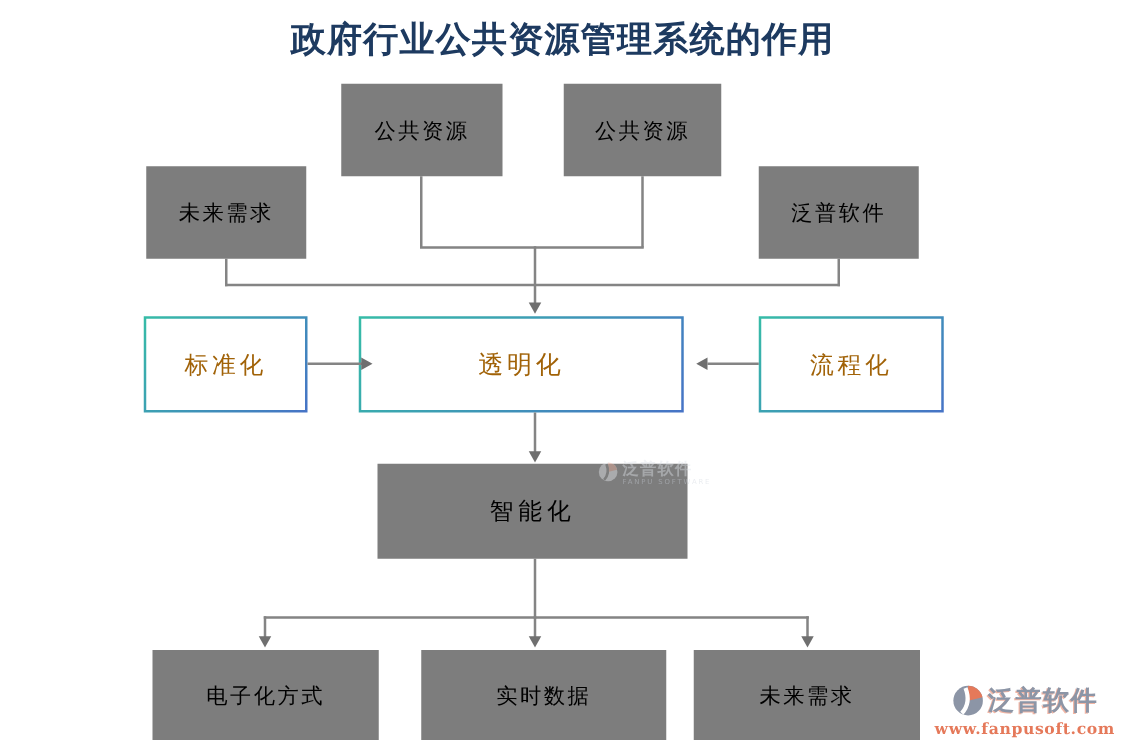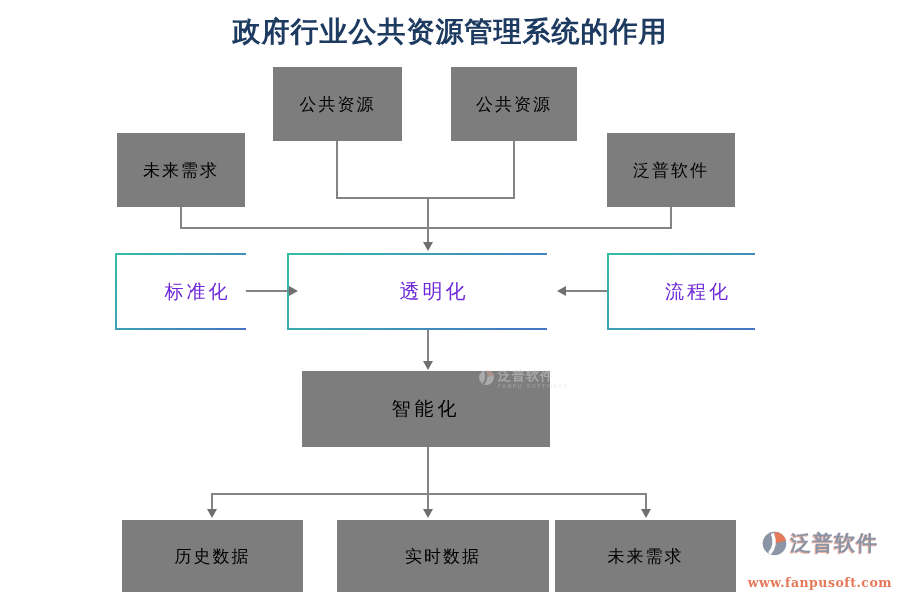--- a/index.html
+++ b/index.html
@@ -26,9 +26,9 @@
     padding:2px;box-sizing:border-box;
   }
   .obox .inner{
-    width:100%;height:100%;background:#ffffff;color:#6d28d9;
+    width:100%;height:100%;background:#ffffff;color:#a16207;
     display:flex;align-items:center;justify-content:center;
-    font-size:19px;letter-spacing:3px;padding-left:17px;
+    font-size:19px;letter-spacing:3px;
   }
   
   .vline{position:absolute;width:2px;background:#848484;}

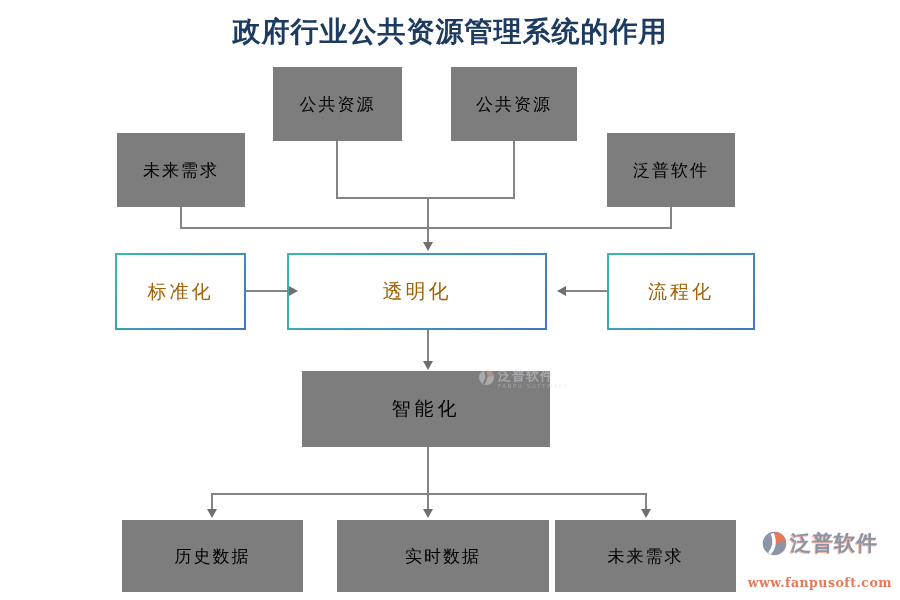--- a/index.html
+++ b/index.html
@@ -141,7 +141,7 @@
   <div class="arr down" style="left:641px;top:509px"></div>
 
   <div class="gbox" style="left:122px;top:520px;width:181px;height:72px">
-    <span>历史数据</span>
+    <span>电子化方式</span>
   </div>
   <div class="gbox" style="left:337px;top:520px;width:212px;height:72px">
     <span>实时数据</span>

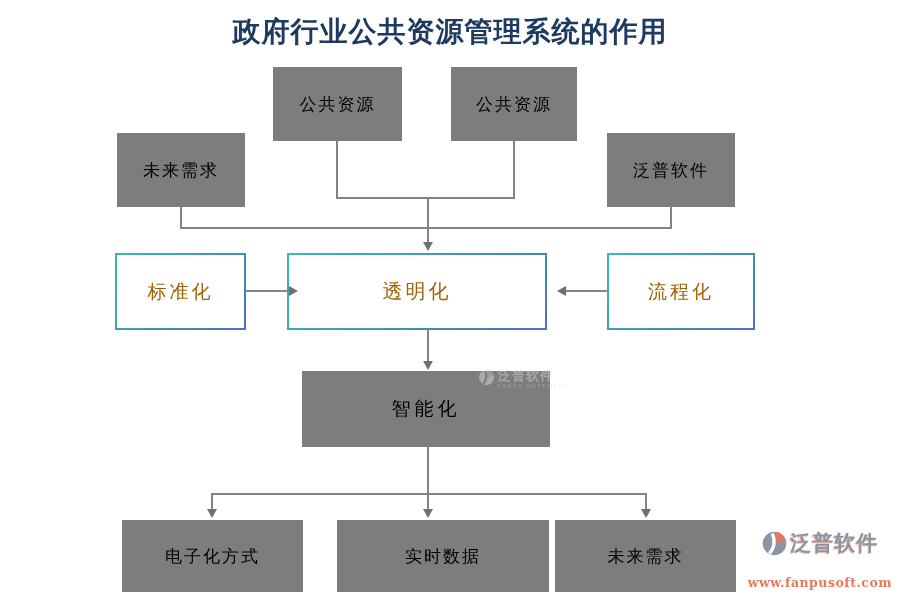--- a/index.html
+++ b/index.html
@@ -143,7 +143,7 @@
   <div class="gbox" style="left:122px;top:520px;width:181px;height:72px">
     <span>电子化方式</span>
   </div>
-  <div class="gbox" style="left:337px;top:520px;width:212px;height:72px">
+  <div class="gbox" style="left:337px;top:520px;width:196px;height:72px">
     <span>实时数据</span>
   </div>
   <div class="gbox" style="left:555px;top:520px;width:181px;height:72px">

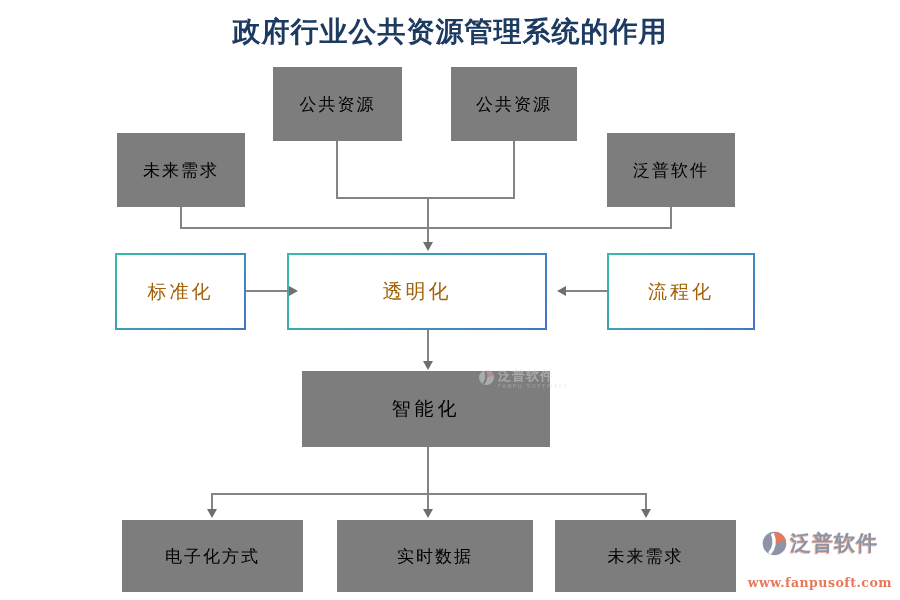--- a/index.html
+++ b/index.html
@@ -56,7 +56,7 @@
     text-shadow:-1px 1px 0 rgba(229,121,90,0.55);
   }
   .brandmark .url{
-    font-size:12.5px;font-weight:bold;color:#e5795a;margin-top:18px;
+    font-size:12.5px;font-weight:bold;color:#e5795a;margin-top:1px;
     font-family:"DejaVu Serif","Liberation Serif",serif;letter-spacing:0.5px;
   }
 </style>

